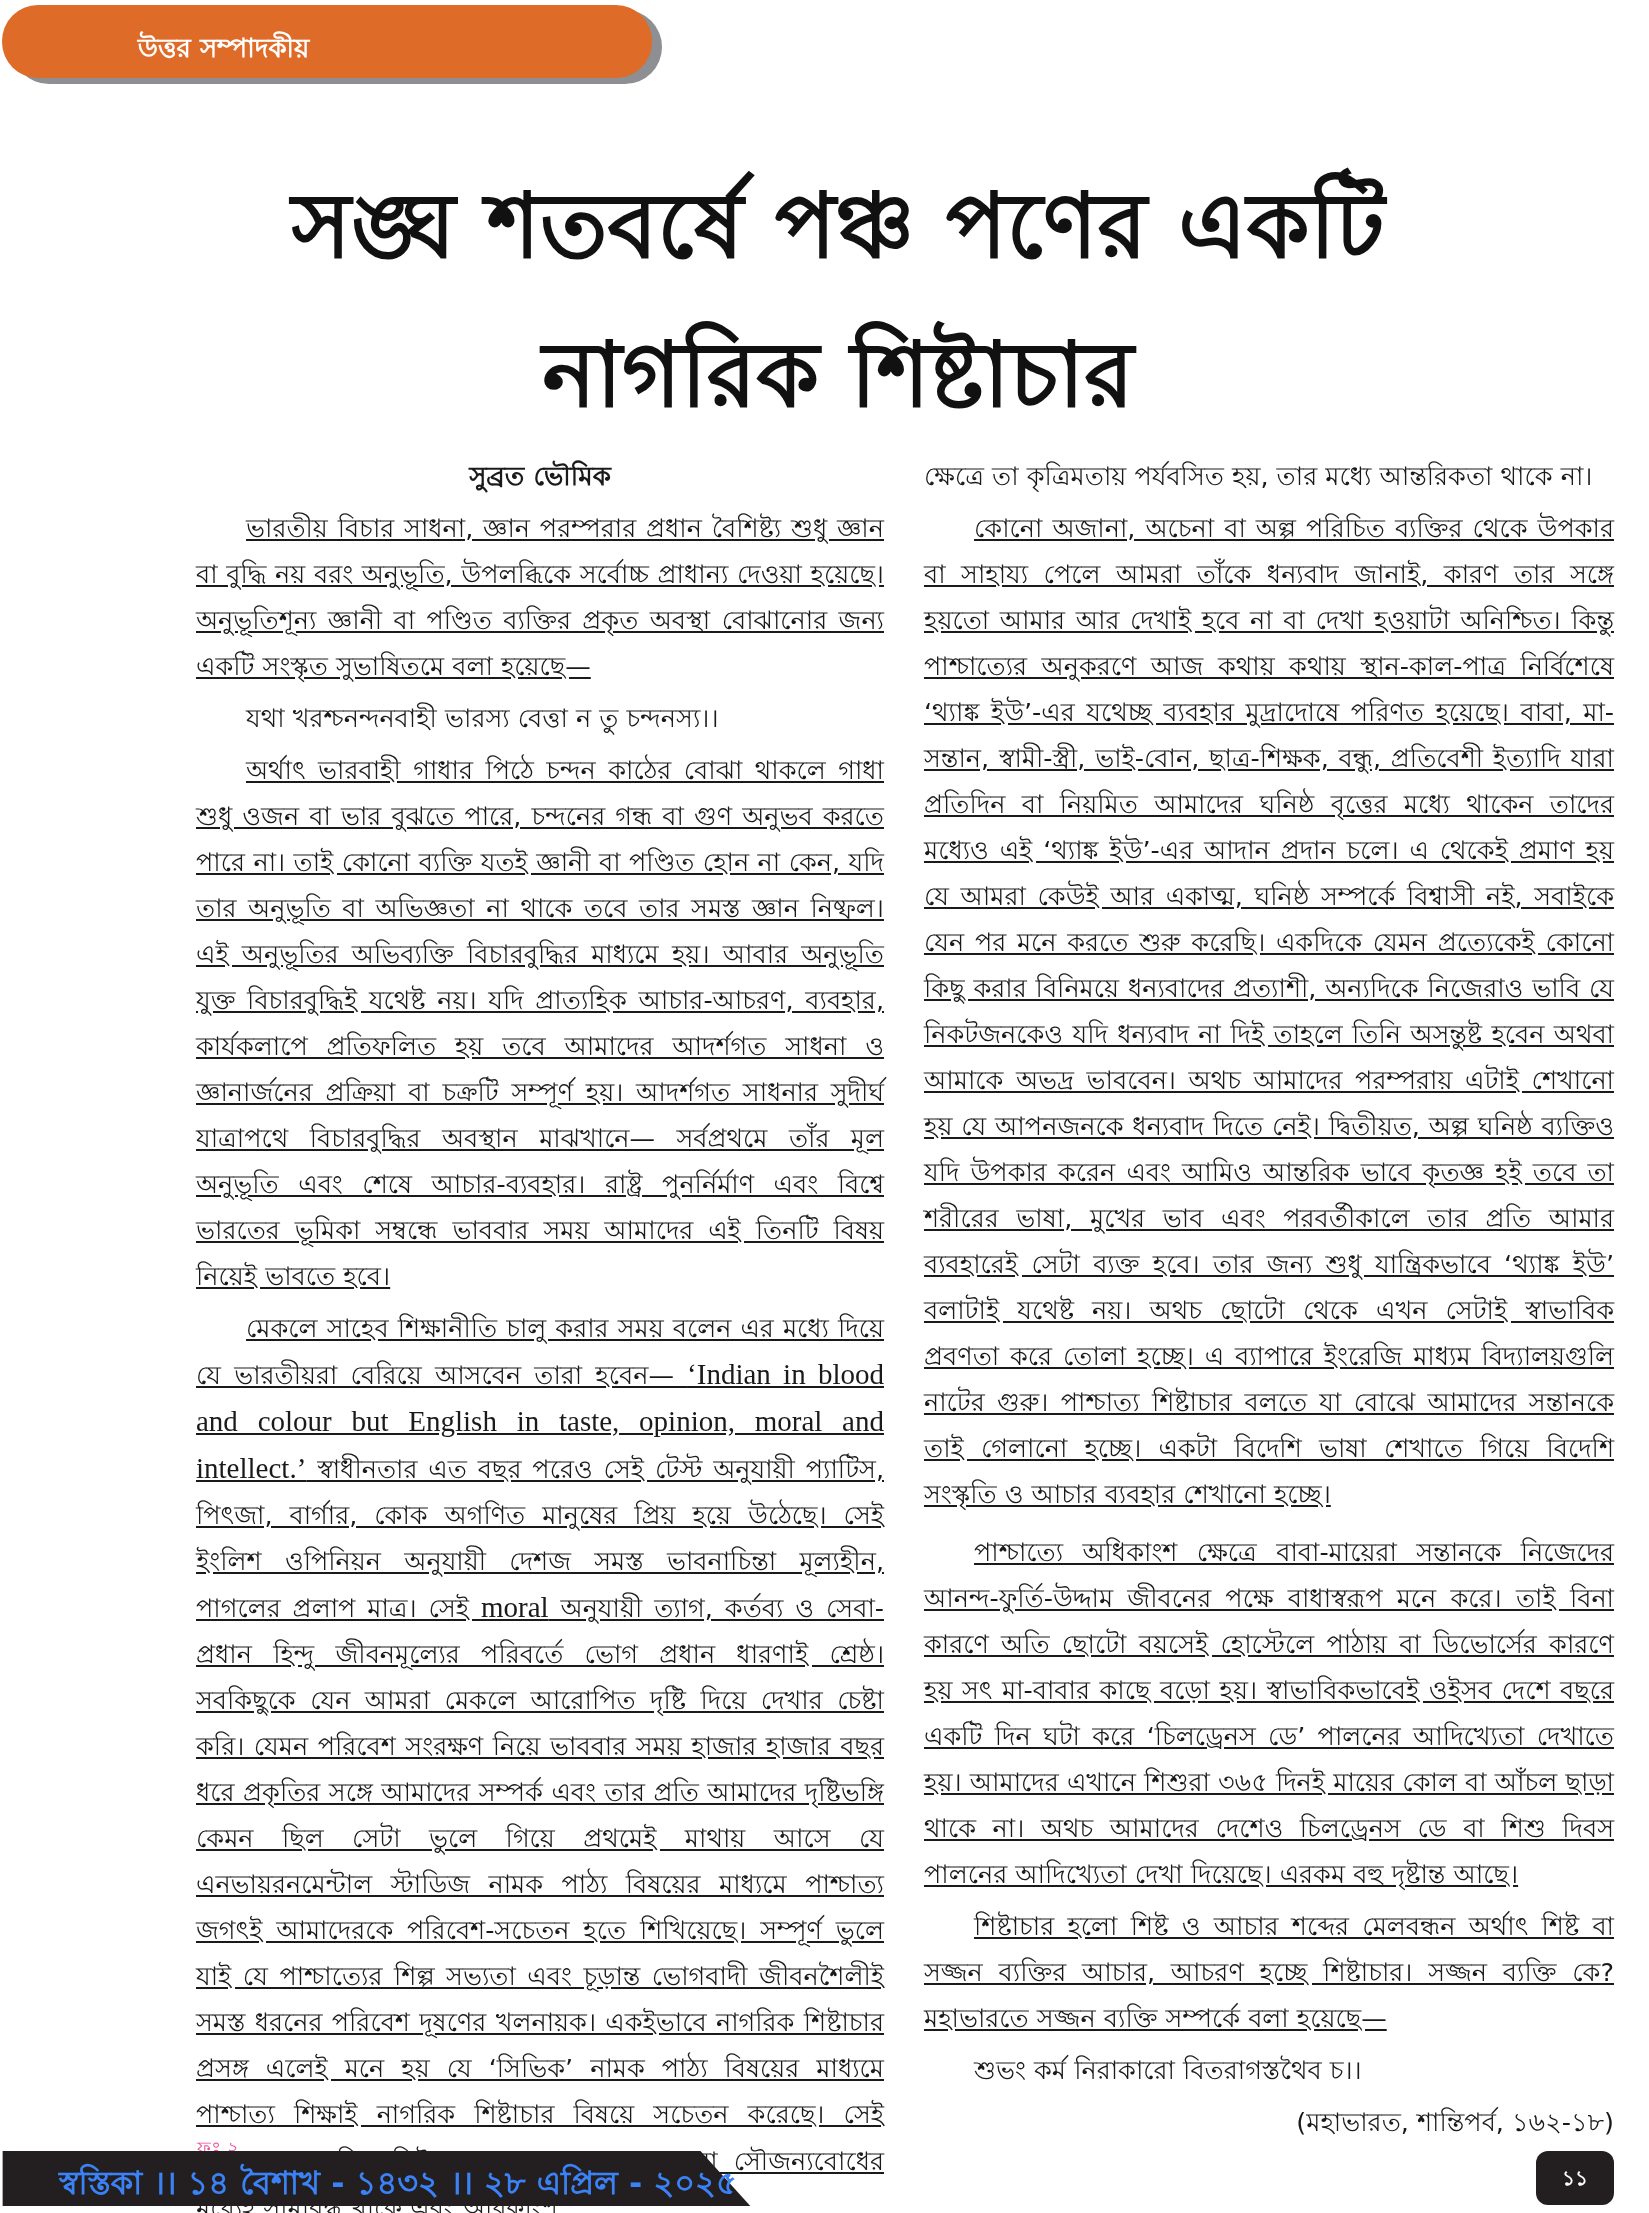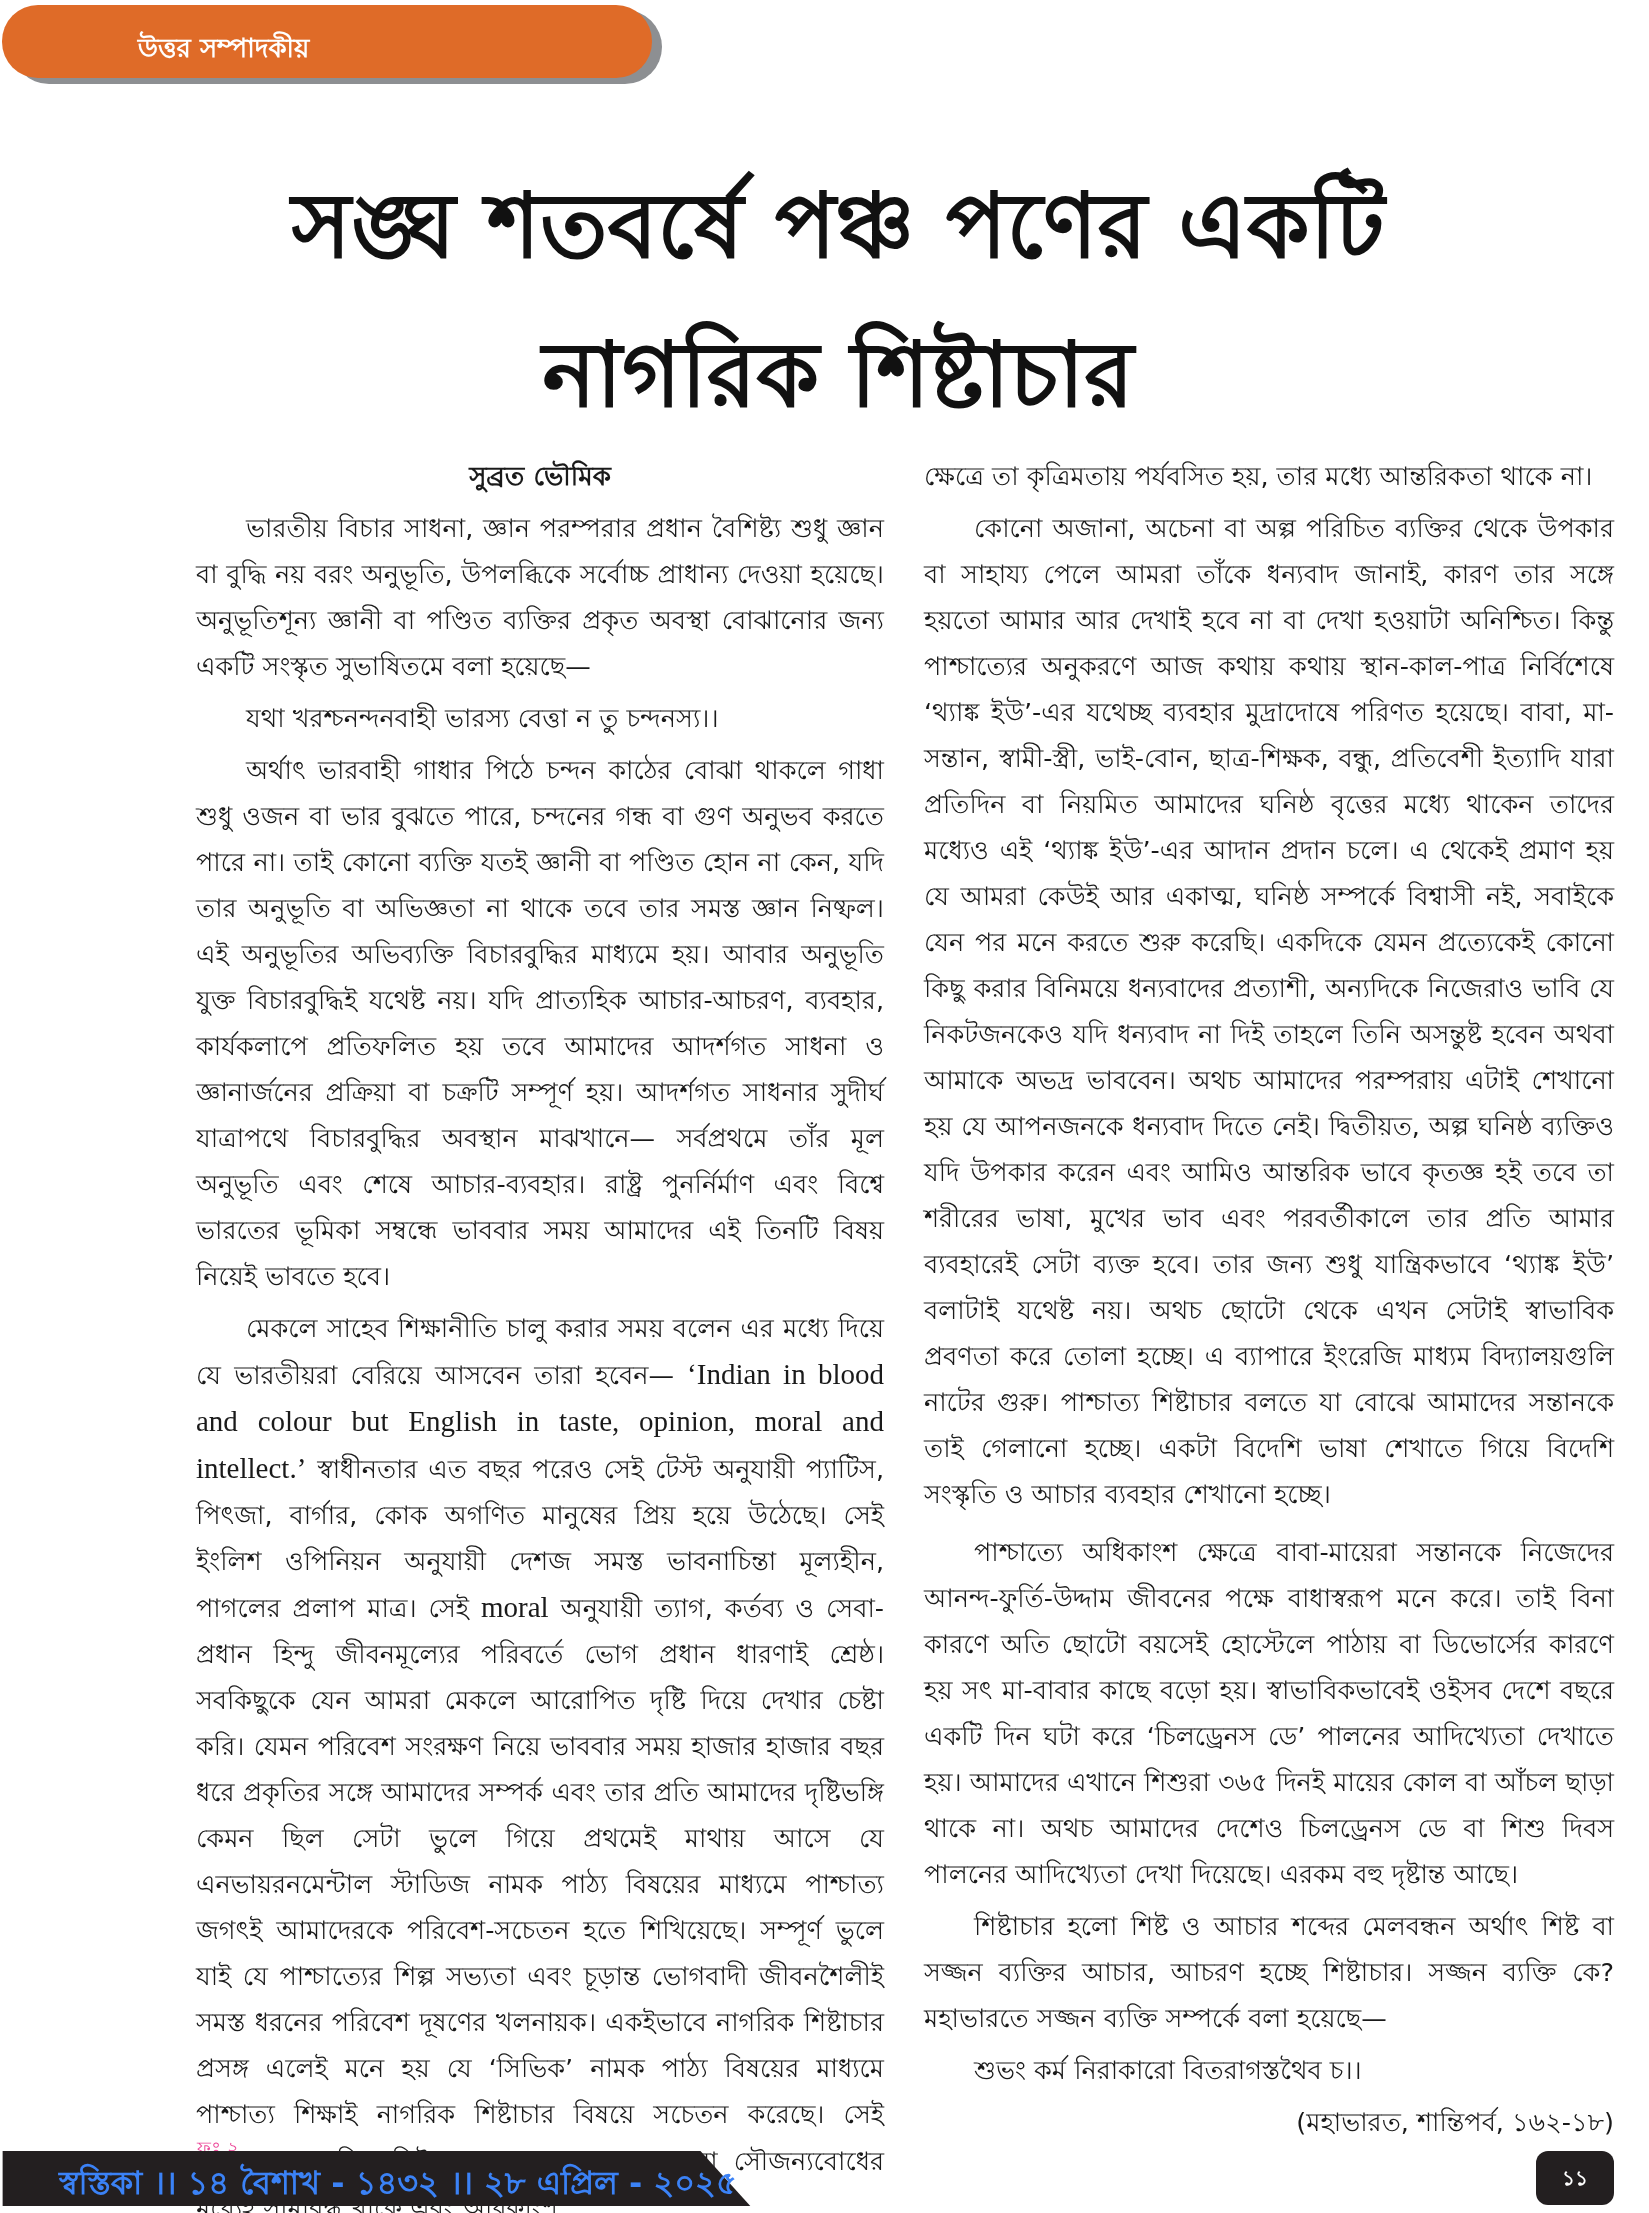--- a/index.html
+++ b/index.html
@@ -25,7 +25,7 @@
   .col-left  { left: 190px; width: 700px; }
   .col-right { left: 918px; width: 702px; }
   .column p { margin: 6px; }
-  .indent { text-indent: 50px; }
+  .indent { text-indent: 50px; text-decoration: underline; }
   .byline { text-align: center; font-weight: bold; font-size: 26px; }
   .verse { padding-left: 50px; text-align: left; }
   .para-gap { margin-top: 12px !important; }

